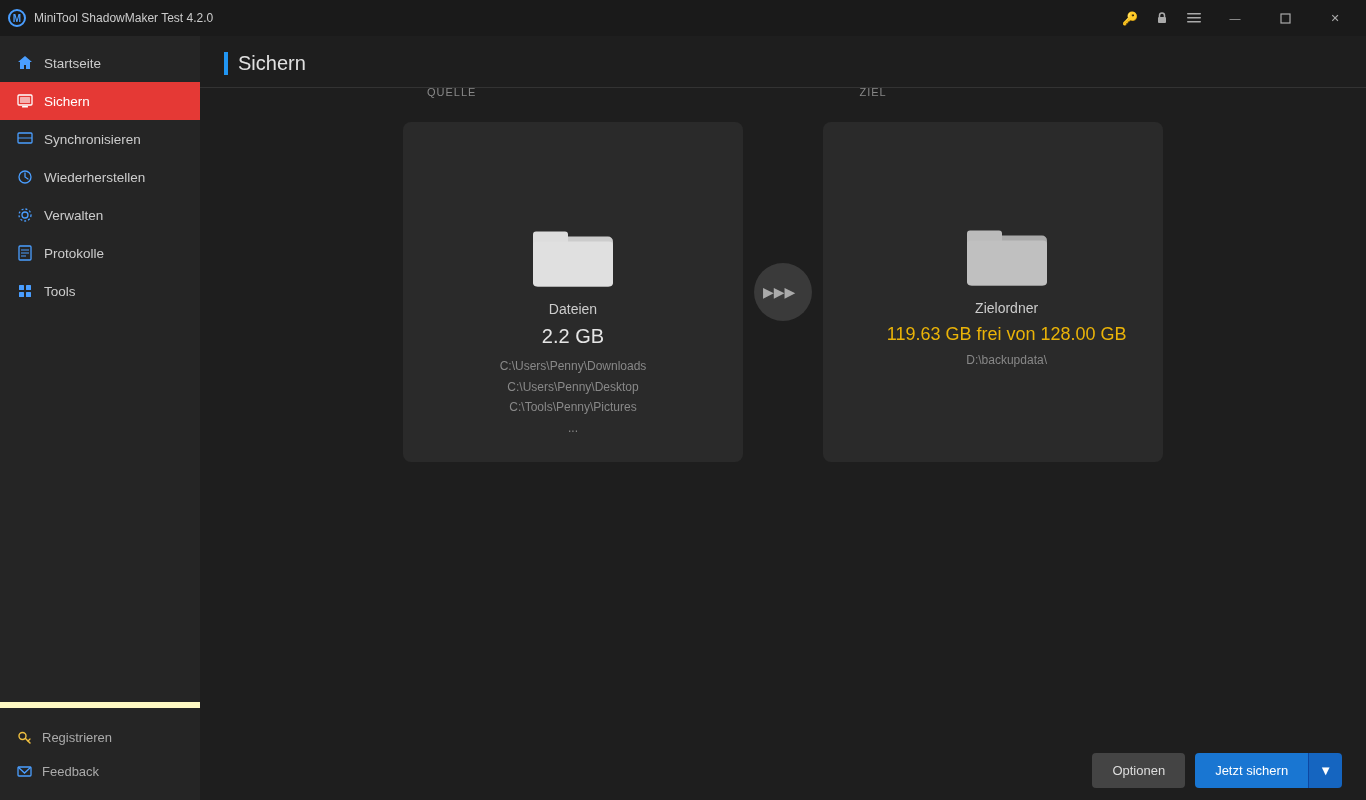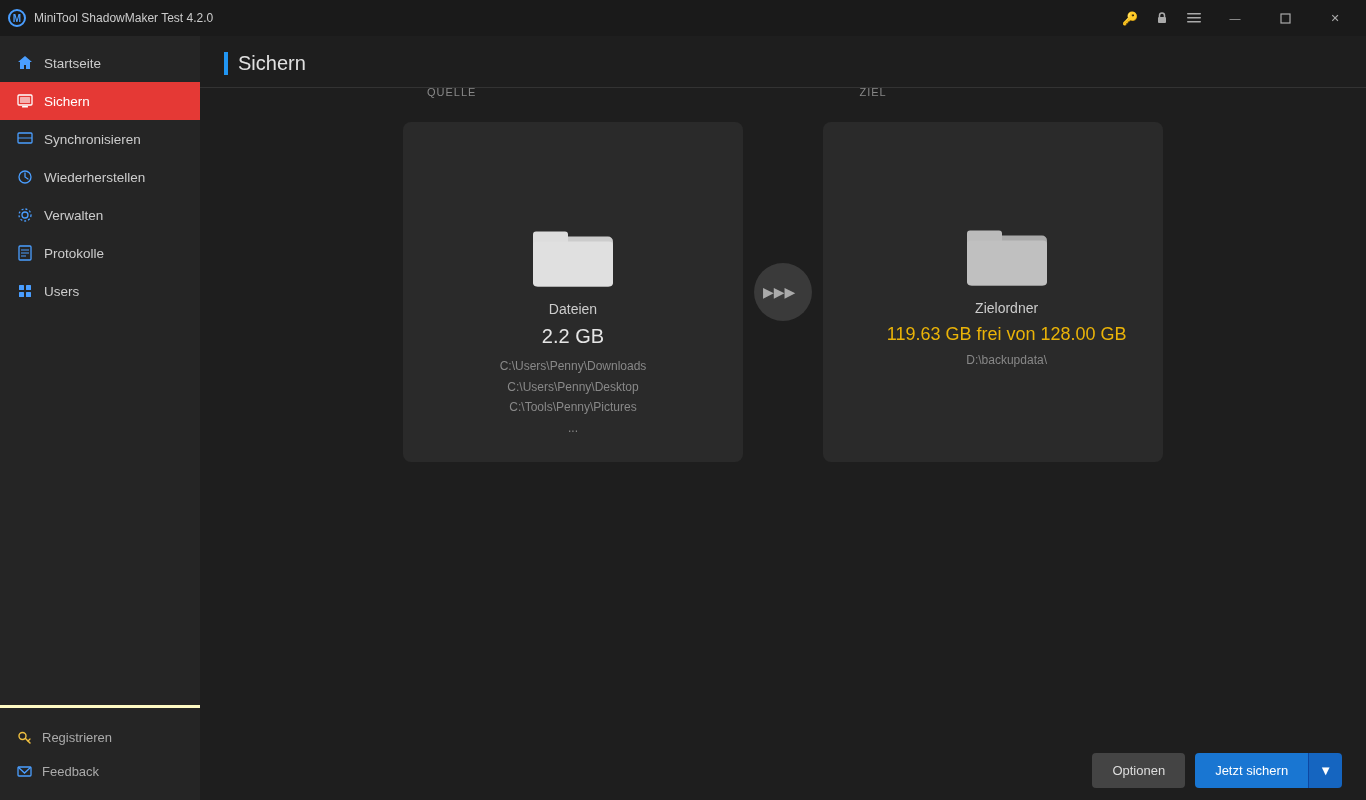--- a/index.html
+++ b/index.html
@@ -445,7 +445,7 @@
             <rect x="9" y="9" width="5" height="5" fill="#4a9eff" rx="0.5"></rect>
           </svg>
         </span>
-        <span>Users</span>
+        <span>Tools</span>
       </div>
 
     </div>

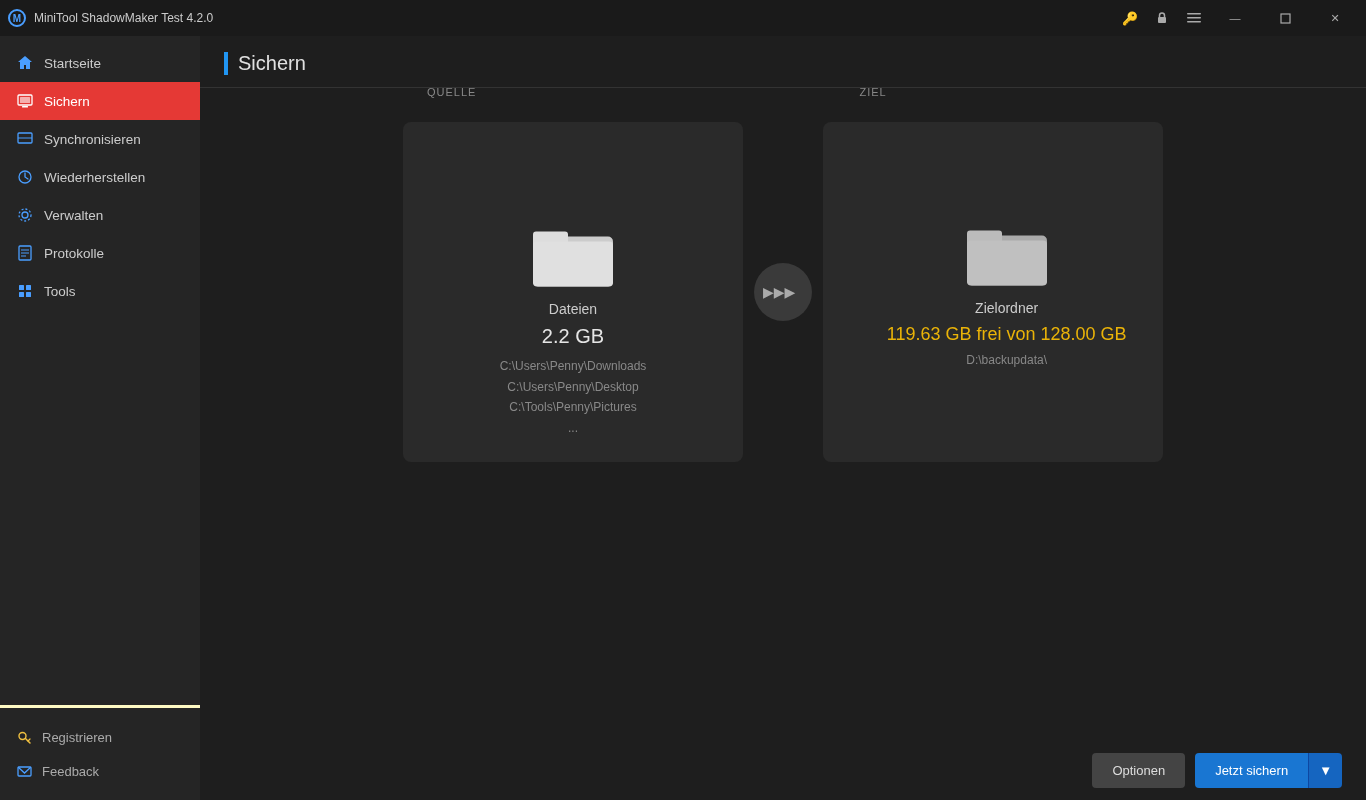--- a/index.html
+++ b/index.html
@@ -116,7 +116,7 @@
     }
     .sidebar-bottom {
       padding: 12px 0;
-      border-top: 3px solid #fef9c3;
+      border-top: 6px solid #fef9c3;
     }
     .sidebar-bottom-item {
       display: flex;

